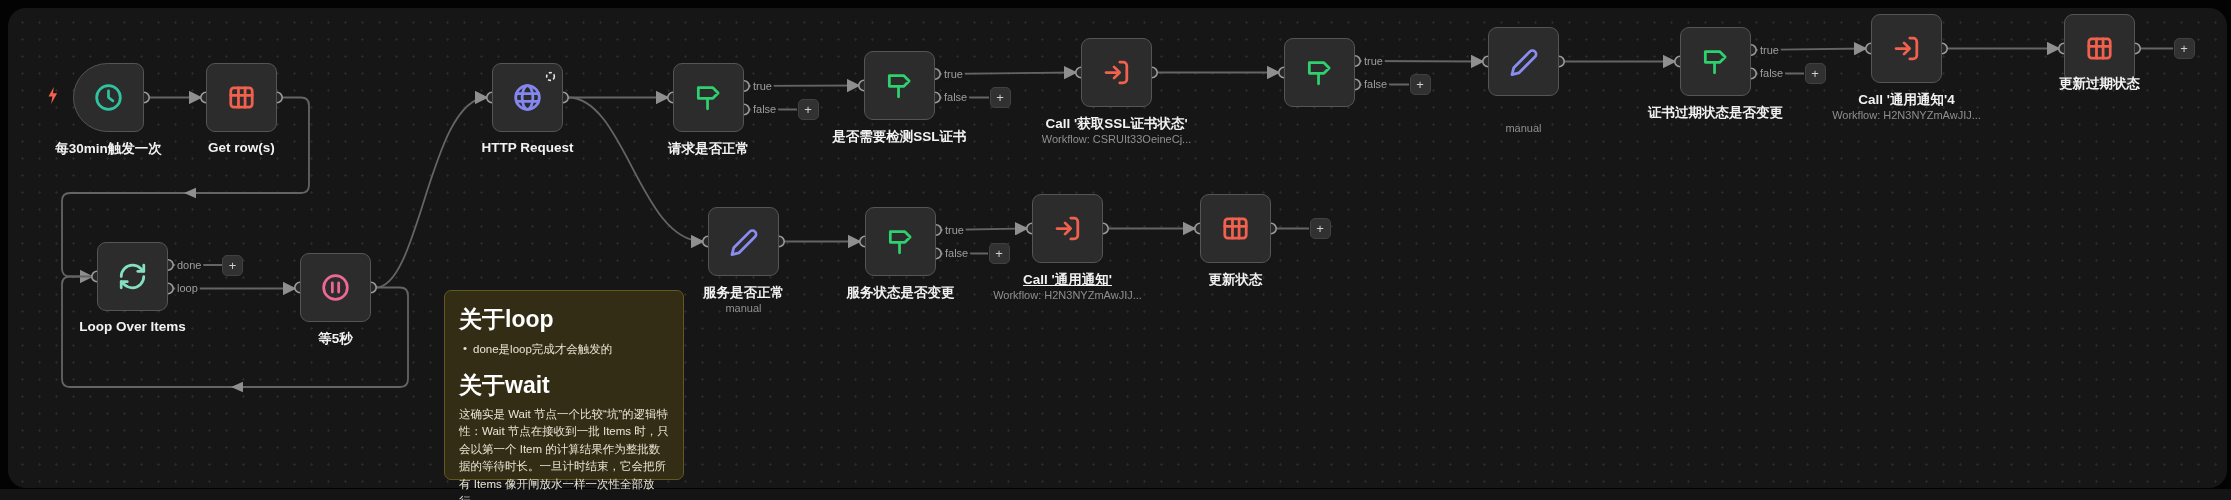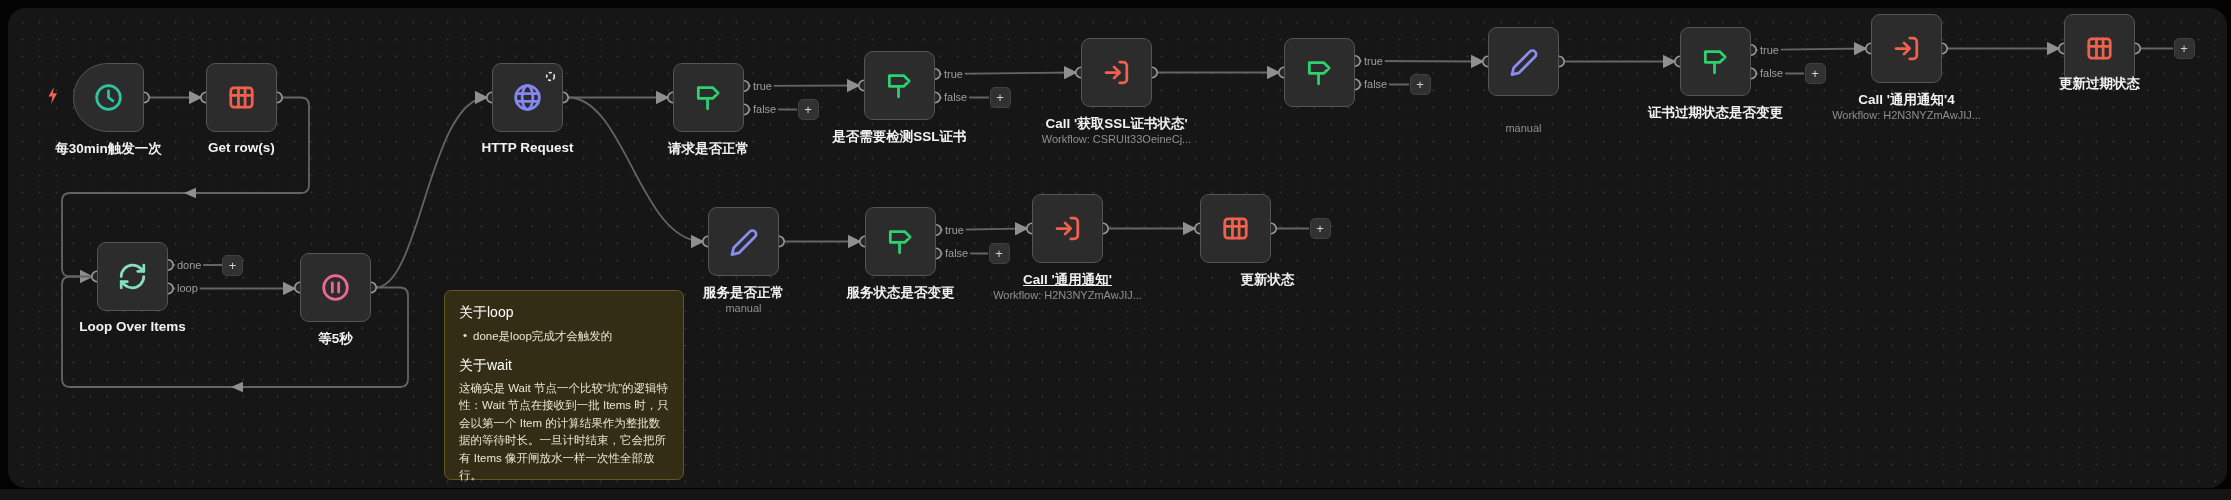--- a/index.html
+++ b/index.html
@@ -321,7 +321,7 @@
           </svg>
         </span>
       </div>
-      <div class="node-label" style="left: 1105.5px; top: 271px; margin-left: 32px;">更新状态</div>
+      <div class="node-label" style="left: 1105.5px; top: 271px;">更新状态</div>
     </div>
 
   <div id="sticky">

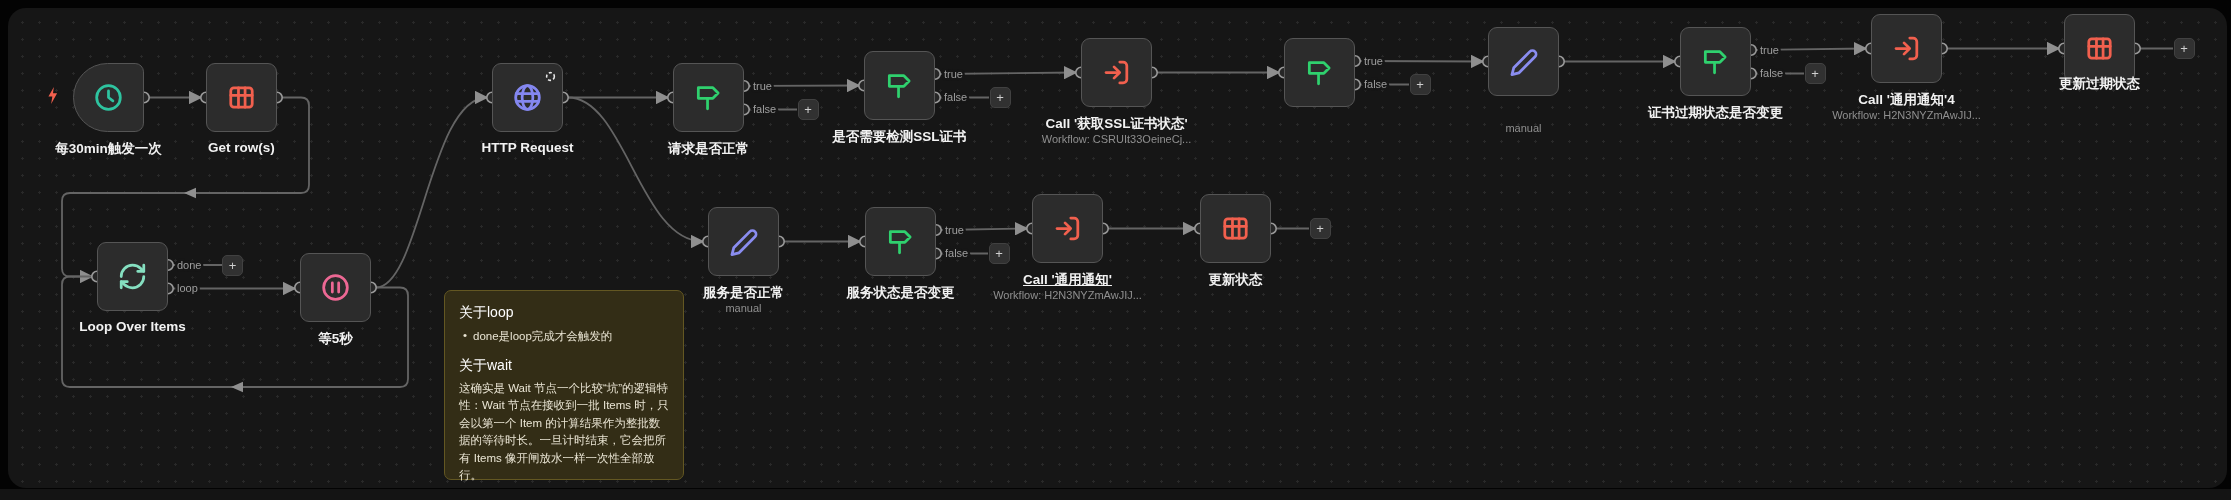--- a/index.html
+++ b/index.html
@@ -42,7 +42,7 @@
     background:#332d16; border:1px solid #635722; border-radius:7px;
     padding:13px 14px; z-index:3; color:#eae5d4;
   }
-  #sticky h2 { color:#ffffff; font-size:14px; font-weight:400; letter-spacing:0; }
+  #sticky h2 { color:#ffffff; font-size:23px; font-weight:700; letter-spacing:0; }
   #sticky .bullet-row { display:flex; gap:6px; margin:7px 0 13px 4px; font-size:11.5px; }
   #sticky .bullet-dot { font-size:11.5px; }
   #sticky p { font-size:11.5px; line-height:1.52; margin-top:5px; }

